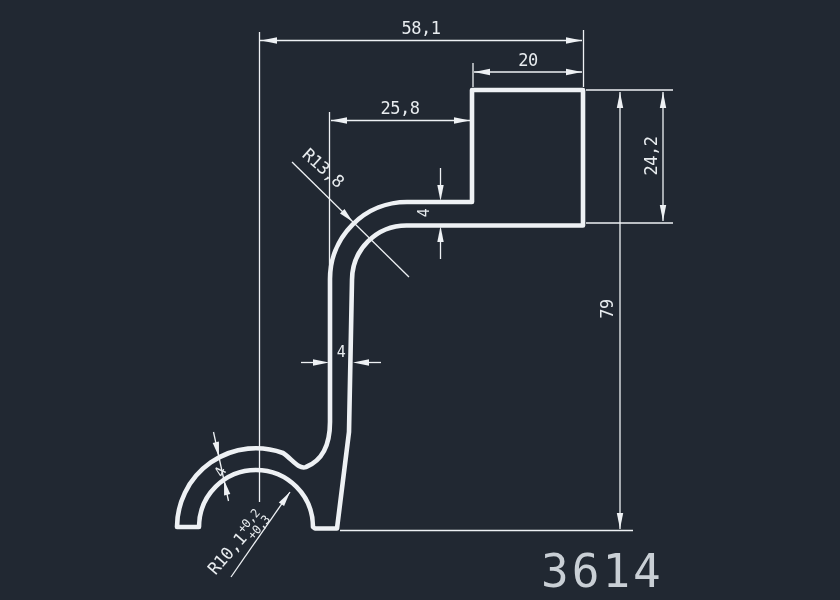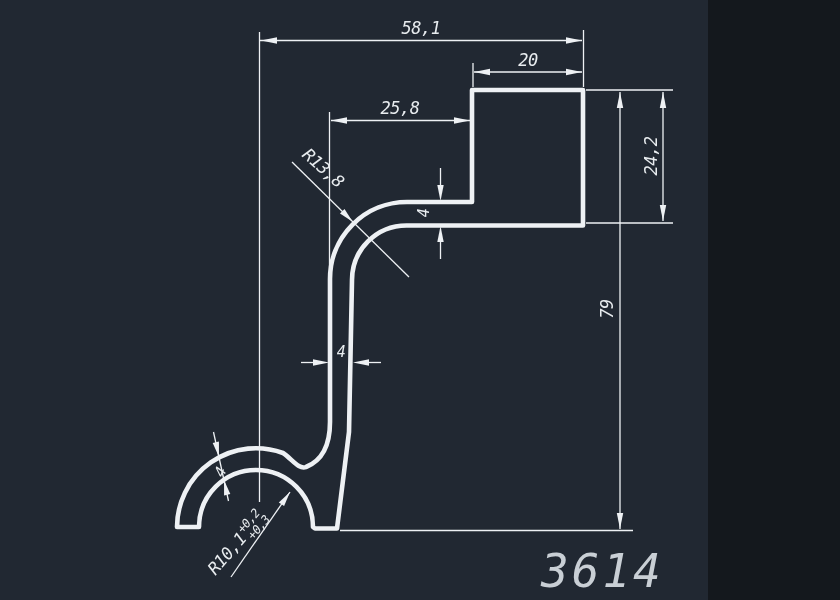--- a/index.html
+++ b/index.html
@@ -10,8 +10,8 @@
   }
   html,body{margin:0;padding:0;background:#14181d;}
   .stage{
-    position:relative;width:708px;height:600px;background:var(--bg);
-    overflow:hidden;font-family:"DejaVu Sans Mono", monospace;font-style:italic;
+    position:relative;width:840px;height:600px;background:var(--bg);
+    overflow:hidden;font-family:"DejaVu Sans Mono", monospace;
   }
   svg{display:block;}
   .profile{fill:none;stroke:var(--line);stroke-width:4.6;stroke-linejoin:round;}

